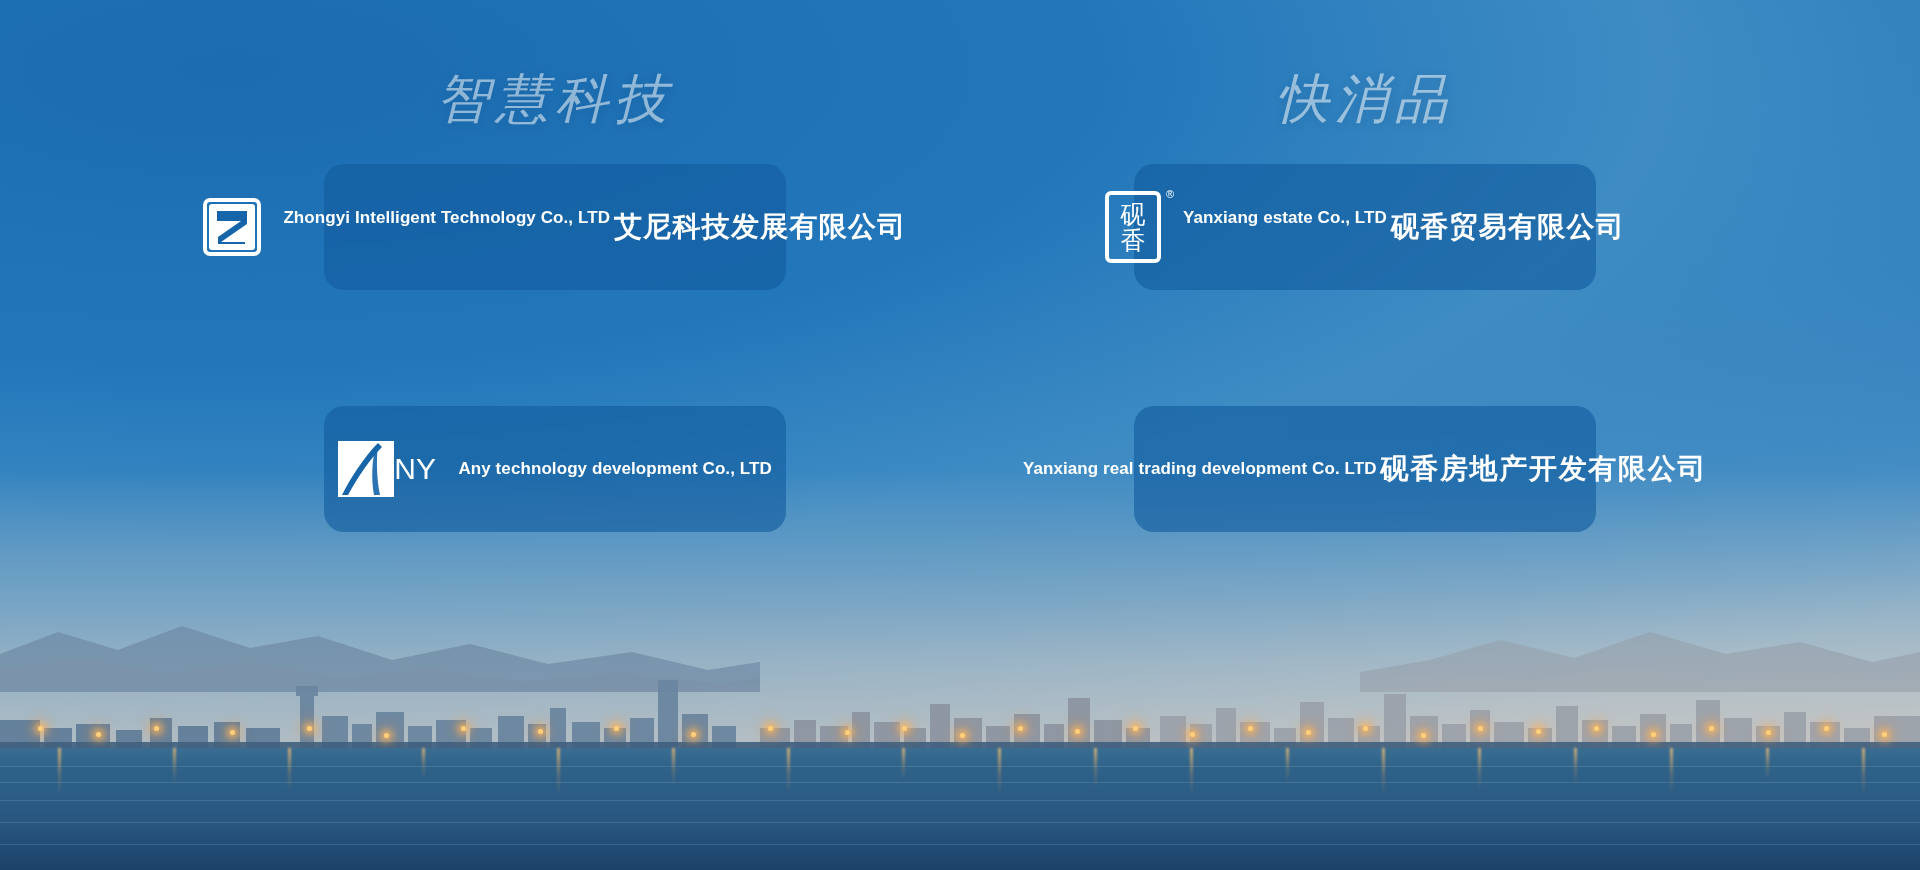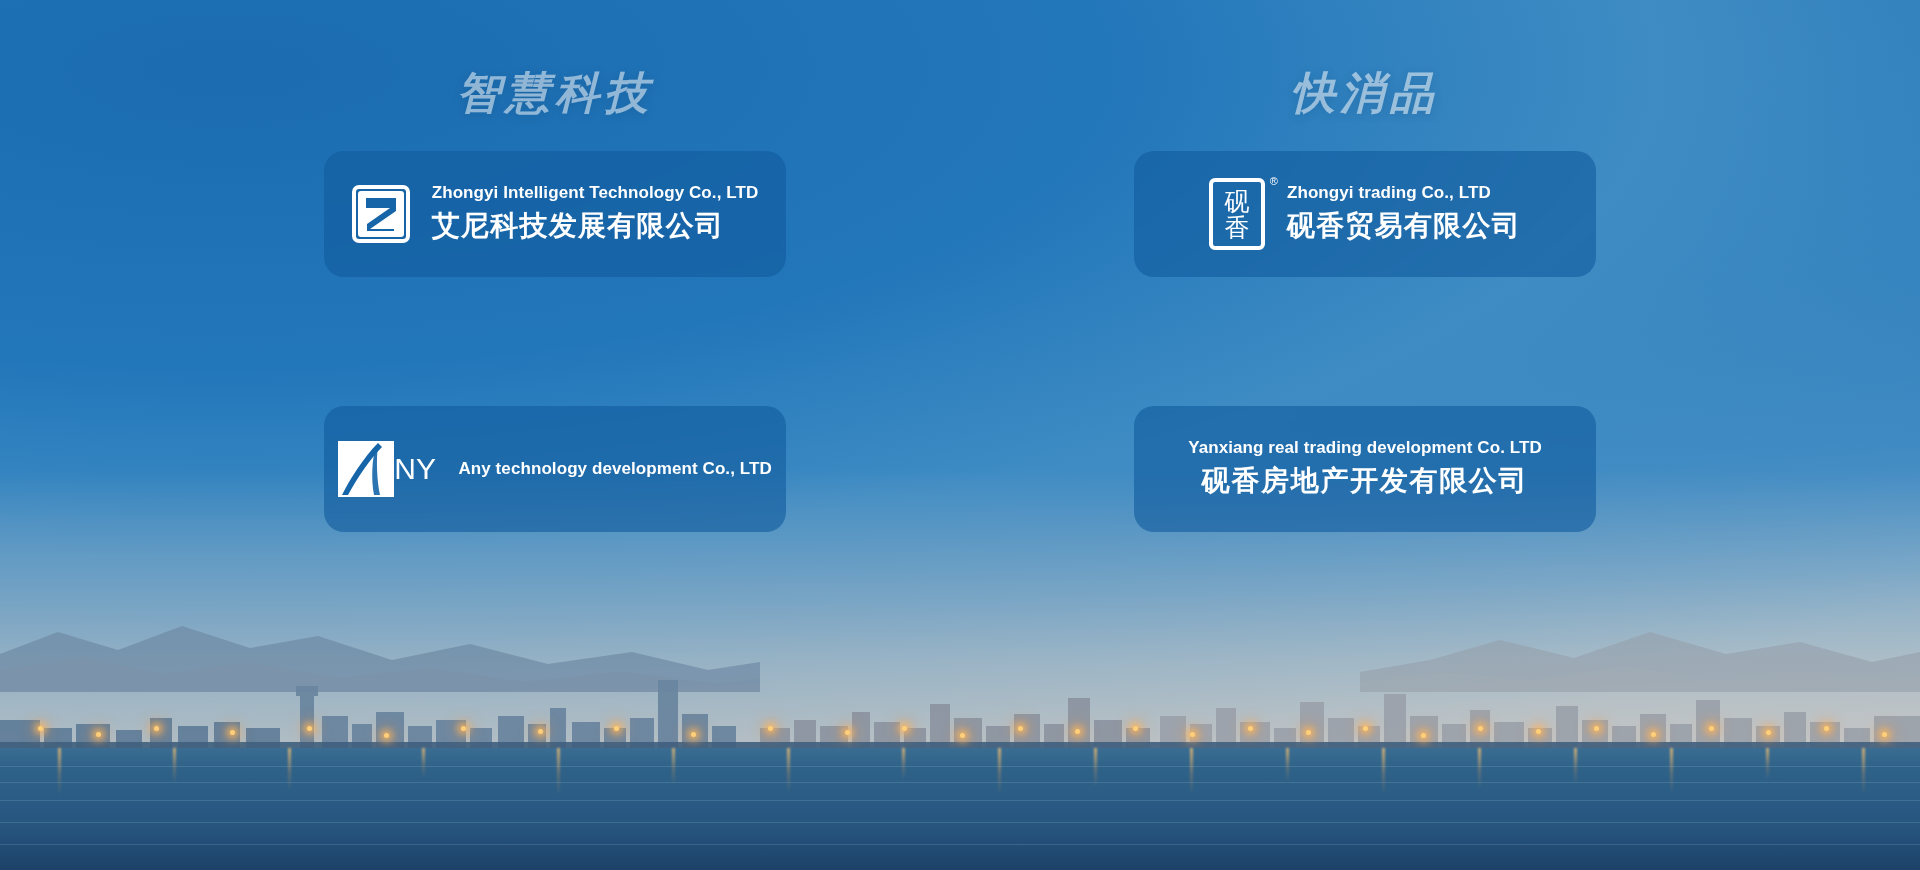--- a/index.html
+++ b/index.html
@@ -83,8 +83,8 @@
   .cell.row2 { justify-content:flex-start; padding-top:22px; }
 
   .seg-title {
-    font-size:44px;
-    font-weight:700;
+    font-size:53px;
+    font-weight:400;
     font-style:italic;
     letter-spacing:.12em;
     color:rgba(255,255,255,.52);

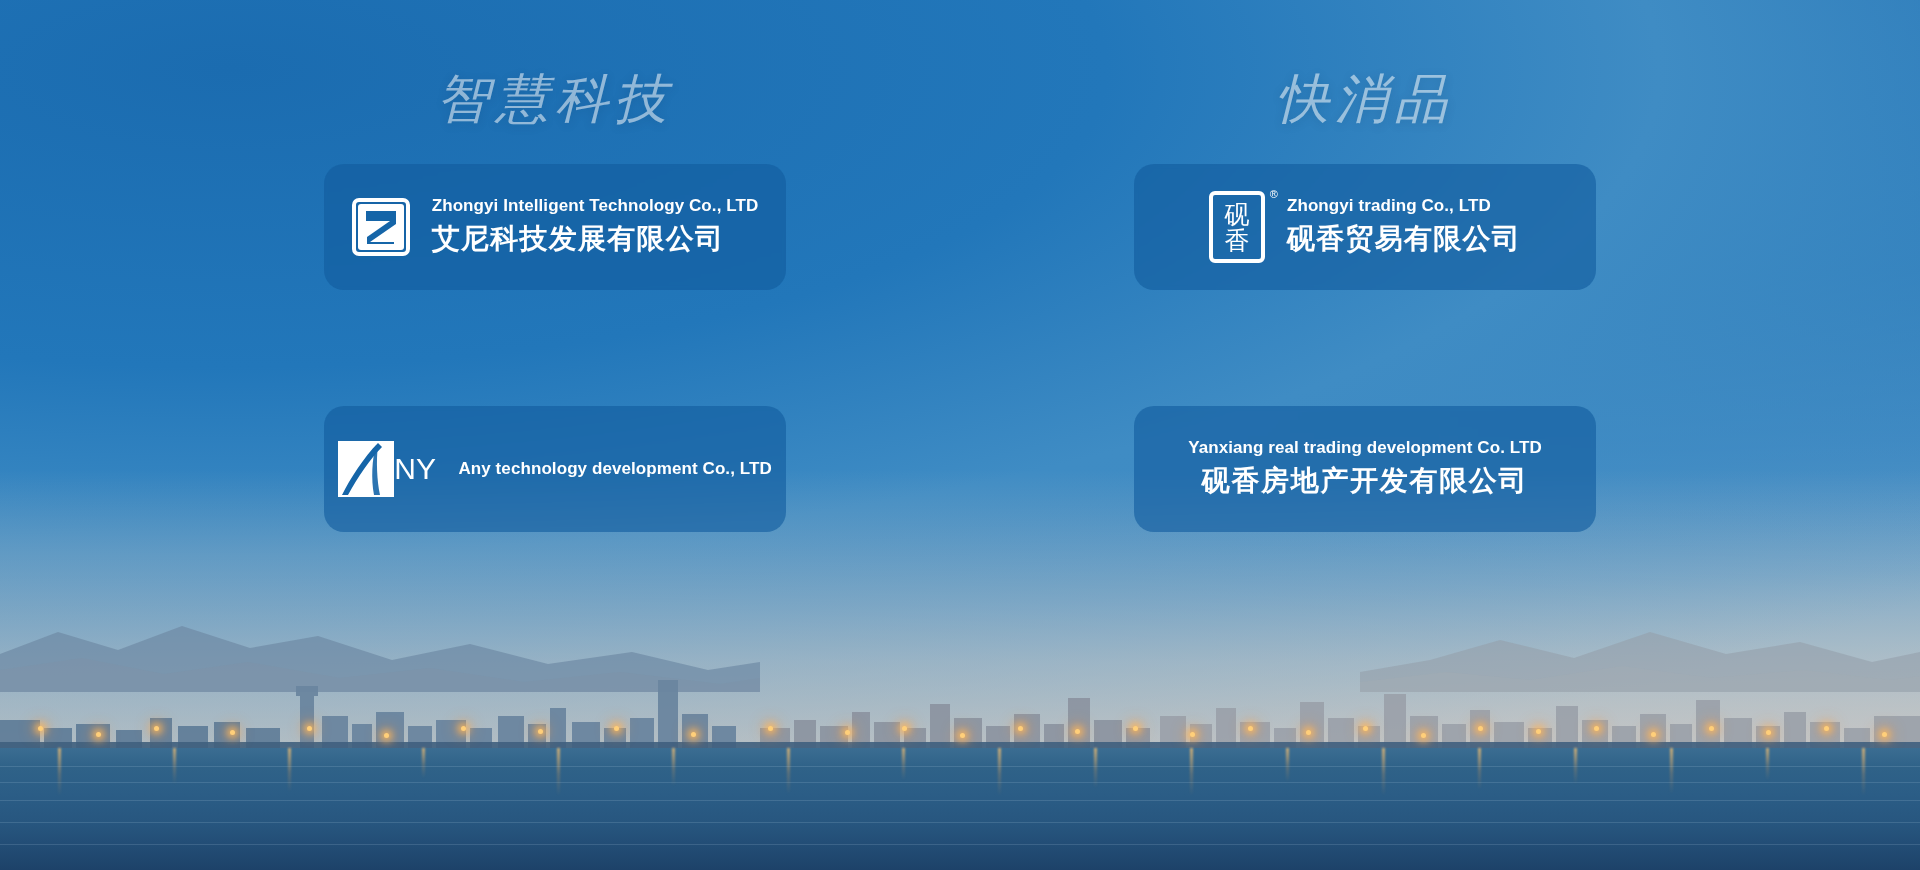--- a/index.html
+++ b/index.html
@@ -109,7 +109,7 @@
   .card.no-logo { justify-content:center; }
 
   .card-logo { flex:0 0 auto; display:flex; align-items:center; }
-  .card-text { display:flex; flex-direction:column; justify-content:center; gap:4px; }
+  .card-text { display:flex; flex-direction:row; justify-content:center; gap:4px; }
   .card-en {
     font-size:17px;
     font-weight:700;

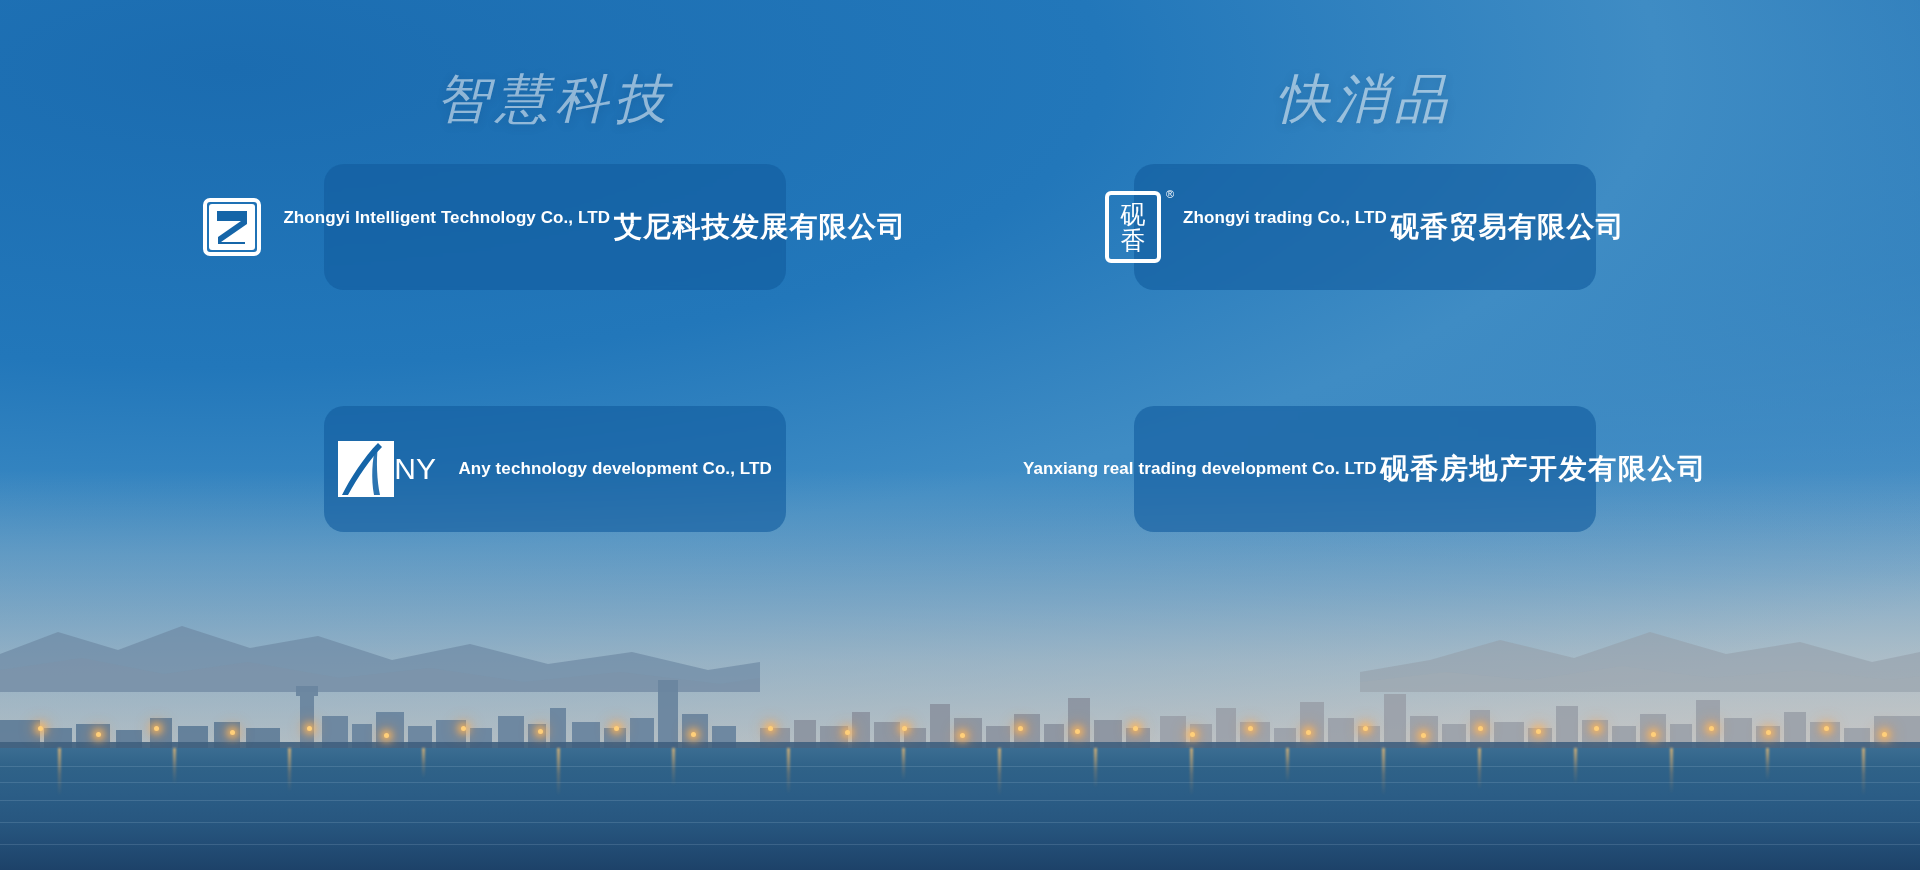--- a/index.html
+++ b/index.html
@@ -359,7 +359,7 @@
         </div>
       </div>
       <div class="card-text">
-        <div class="card-en">Zhongyi trading Co., LTD</div>
+        <div class="card-en">Yanxiang estate Co., LTD</div>
         <div class="card-cn">砚香贸易有限公司</div>
       </div>
     </div>

